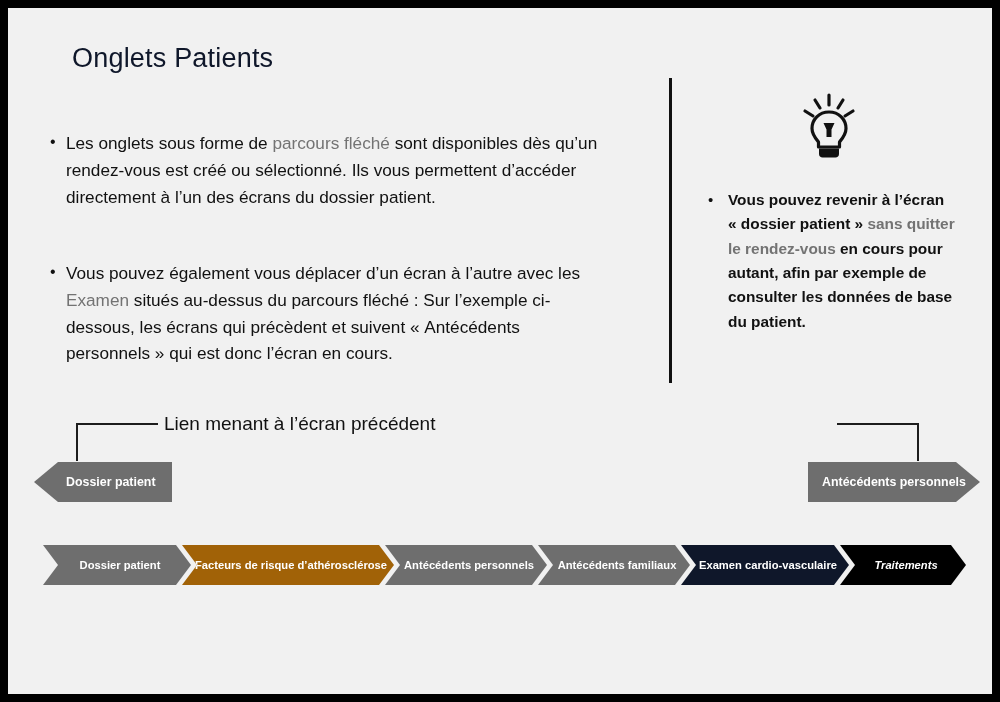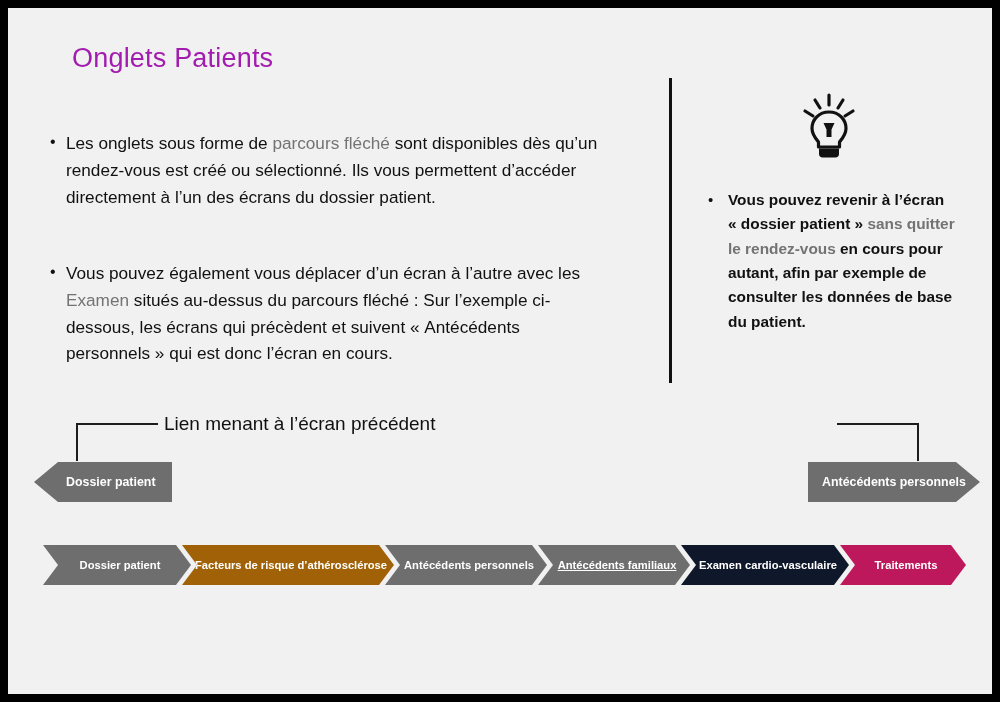--- a/index.html
+++ b/index.html
@@ -39,7 +39,7 @@
     left: 64px;
     top: 35px;
     font-size: 27px;
-    color: #a21caf;
+    color: #0f172a;
     letter-spacing: 0.2px;
     white-space: nowrap;
   }

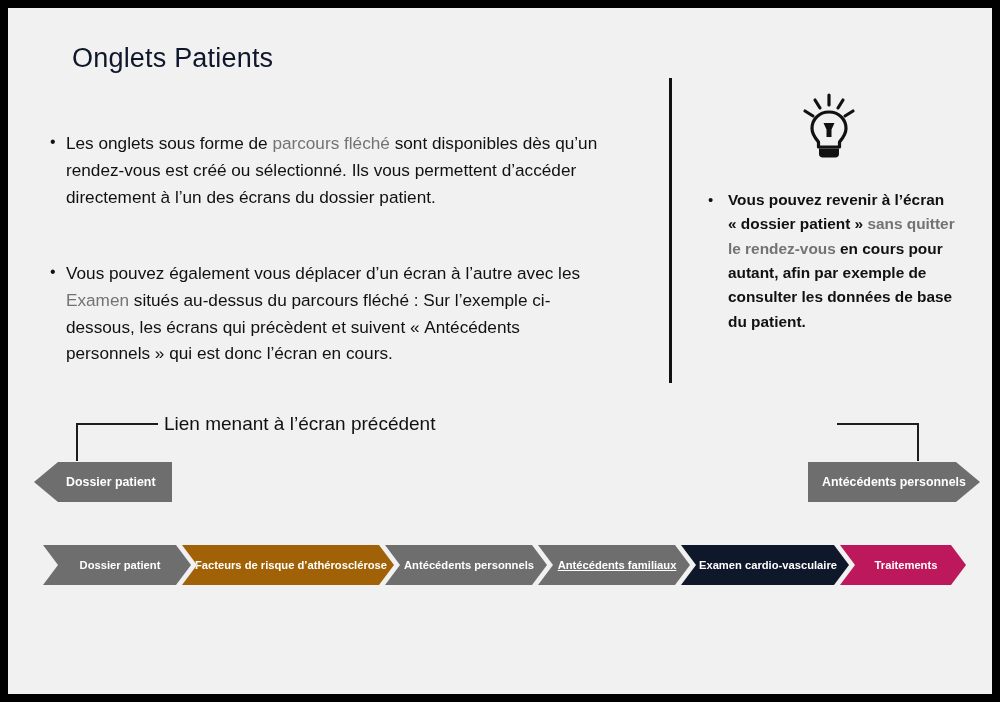--- a/index.html
+++ b/index.html
@@ -248,7 +248,7 @@
         <div class="crumb" style="width: 148px; flex: 0 0 148px; background: rgb(110, 110, 110); z-index: 20;">Dossier patient</div>
         <div class="crumb" style="width: 212px; flex: 0 0 212px; background: #a16207; z-index: 19;">Facteurs de risque d’athérosclérose</div>
         <div class="crumb" style="width: 162px; flex: 0 0 162px; background: rgb(110, 110, 110); z-index: 18;">Antécédents personnels</div>
-        <div class="crumb" style="width: 152px; flex: 0 0 152px; background: rgb(110, 110, 110); z-index: 17; text-decoration: underline;">Antécédents familiaux</div>
+        <div class="crumb" style="width: 152px; flex: 0 0 152px; background: rgb(110, 110, 110); z-index: 17;">Antécédents familiaux</div>
         <div class="crumb" style="width: 168px; flex: 0 0 168px; background: #0f172a; z-index: 16;">Examen cardio-vasculaire</div>
         <div class="crumb" style="width: 126px; flex: 0 0 126px; background: #be185d; z-index: 15;">Traitements</div>
       </div>

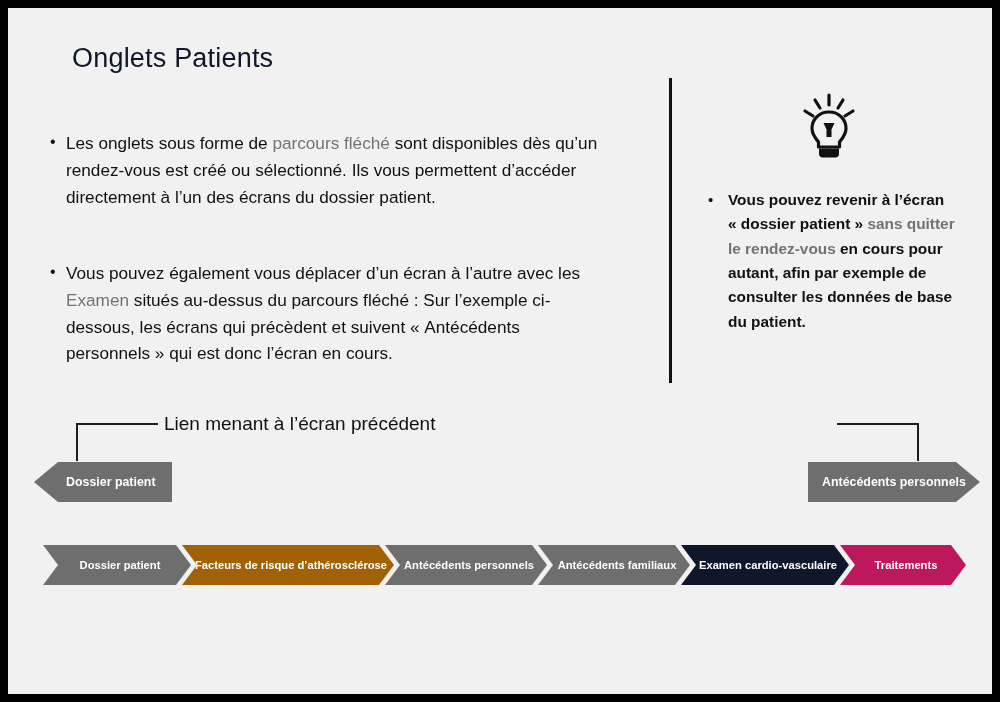--- a/index.html
+++ b/index.html
@@ -250,7 +250,7 @@
         <div class="crumb" style="width: 162px; flex: 0 0 162px; background: rgb(110, 110, 110); z-index: 18;">Antécédents personnels</div>
         <div class="crumb" style="width: 152px; flex: 0 0 152px; background: rgb(110, 110, 110); z-index: 17;">Antécédents familiaux</div>
         <div class="crumb" style="width: 168px; flex: 0 0 168px; background: #0f172a; z-index: 16;">Examen cardio-vasculaire</div>
-        <div class="crumb" style="width: 126px; flex: 0 0 126px; background: #be185d; z-index: 15;">Traitements</div>
+        <div class="crumb" style="width: 126px; flex: 0 0 126px; background: #000000; z-index: 15; font-style: italic;">Traitements</div>
       </div>
 
   </div>

